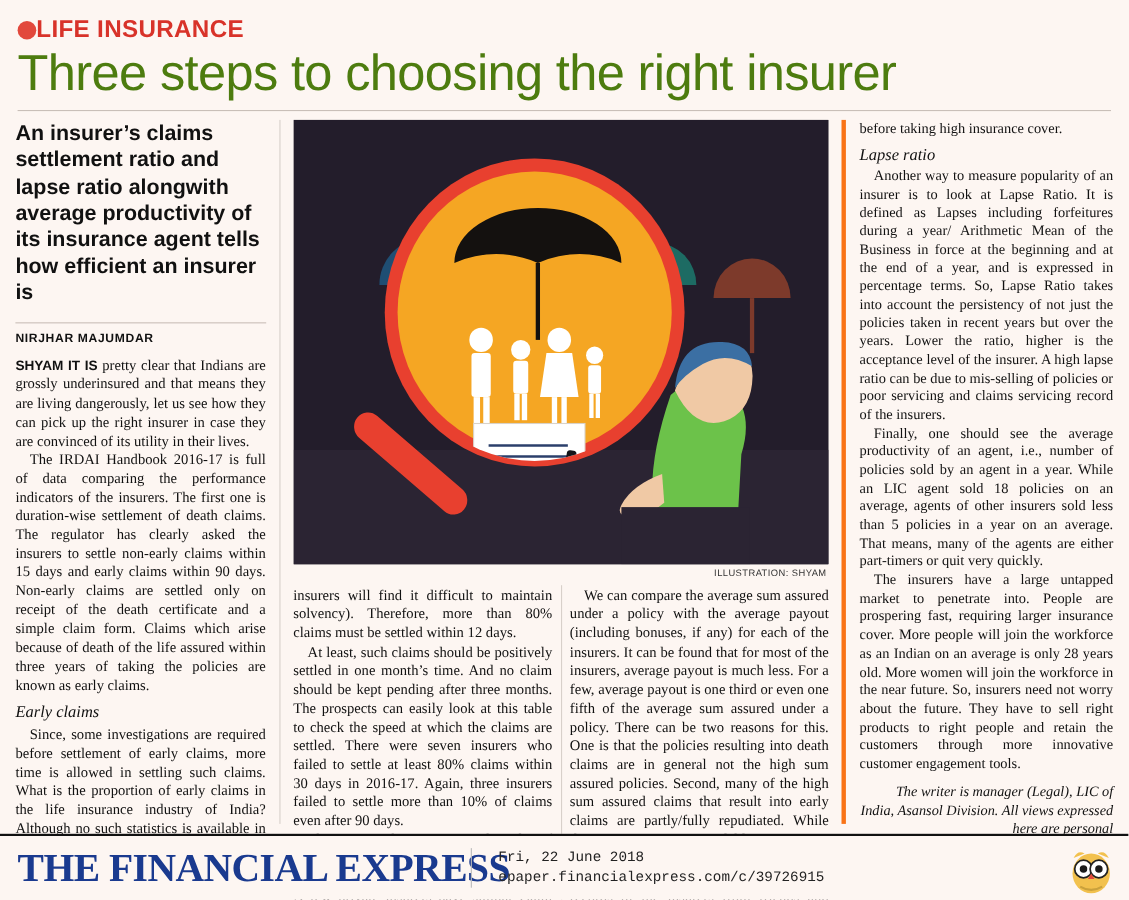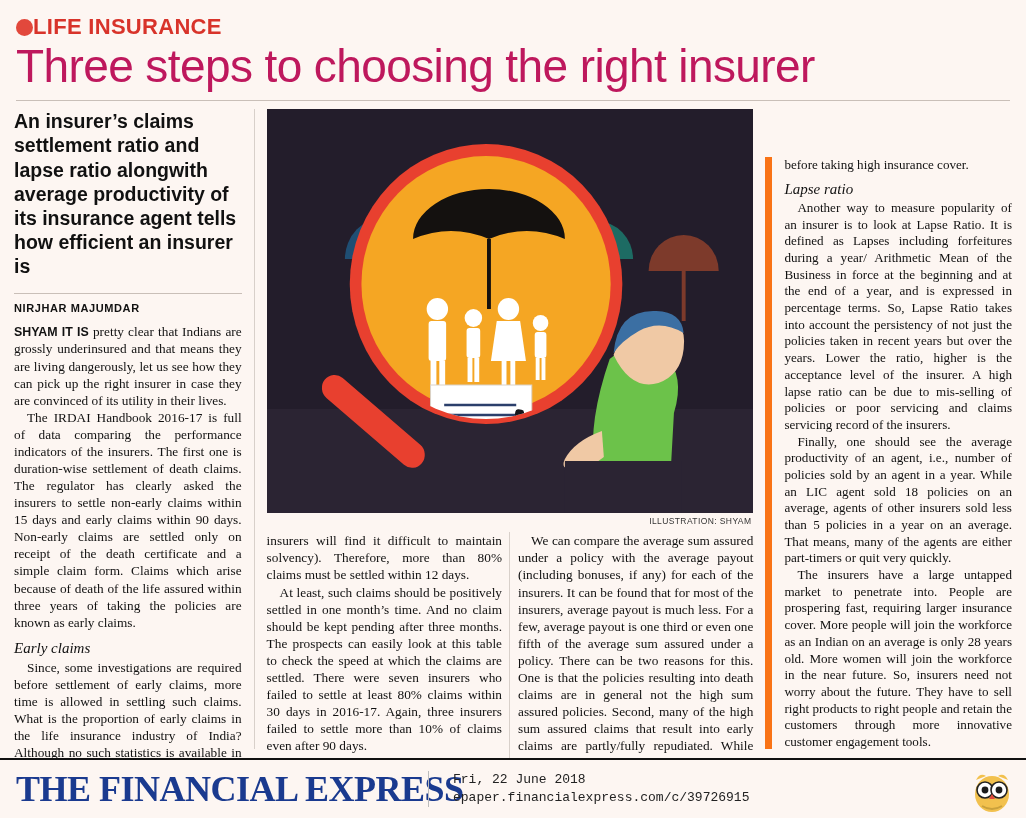--- a/index.html
+++ b/index.html
@@ -40,7 +40,7 @@
     line-height:1.05;
     letter-spacing:-.6px;
     margin:2px 0 10px 2px;
-    color:#be185d;
+    color:#4d7c0f;
   }
   .rule-top{
     border-top:1px solid #c9bfb8;

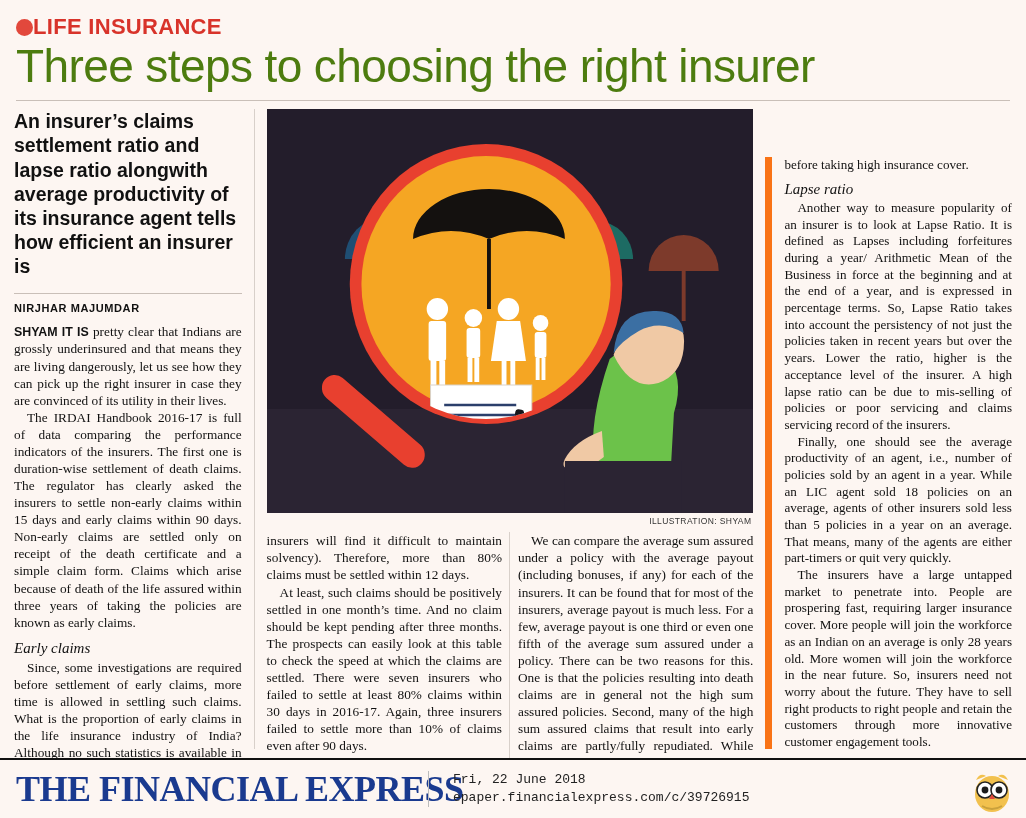--- a/index.html
+++ b/index.html
@@ -57,7 +57,7 @@
   }
   .col1{width:244px;padding-right:12px;border-right:1px solid #d8d0ca;}
   .mid{width:518px;padding:0 12px;}
-  .col4{width:250px;padding-left:12px;border-left:7px solid #f97316;margin-top:48px;}
+  .col4{width:250px;padding-left:12px;border-left:4px solid #f97316;}
   
   .standfirst{
     font-family:"Liberation Sans", sans-serif;

